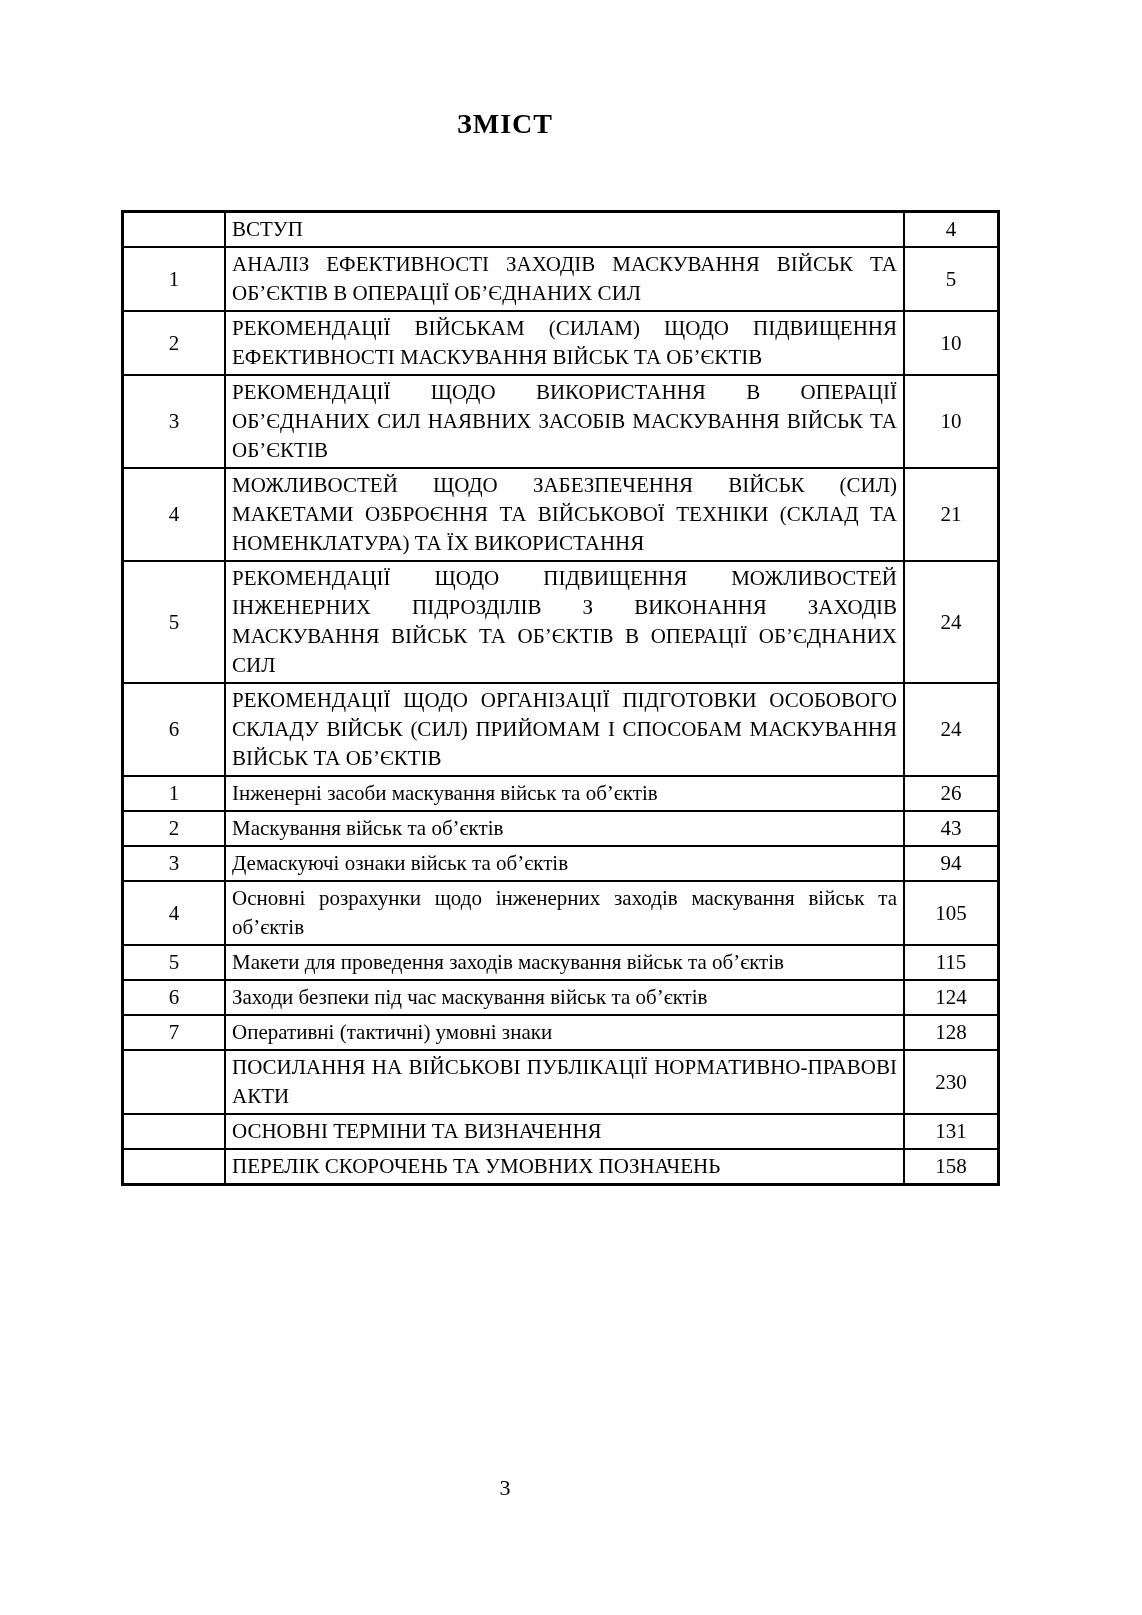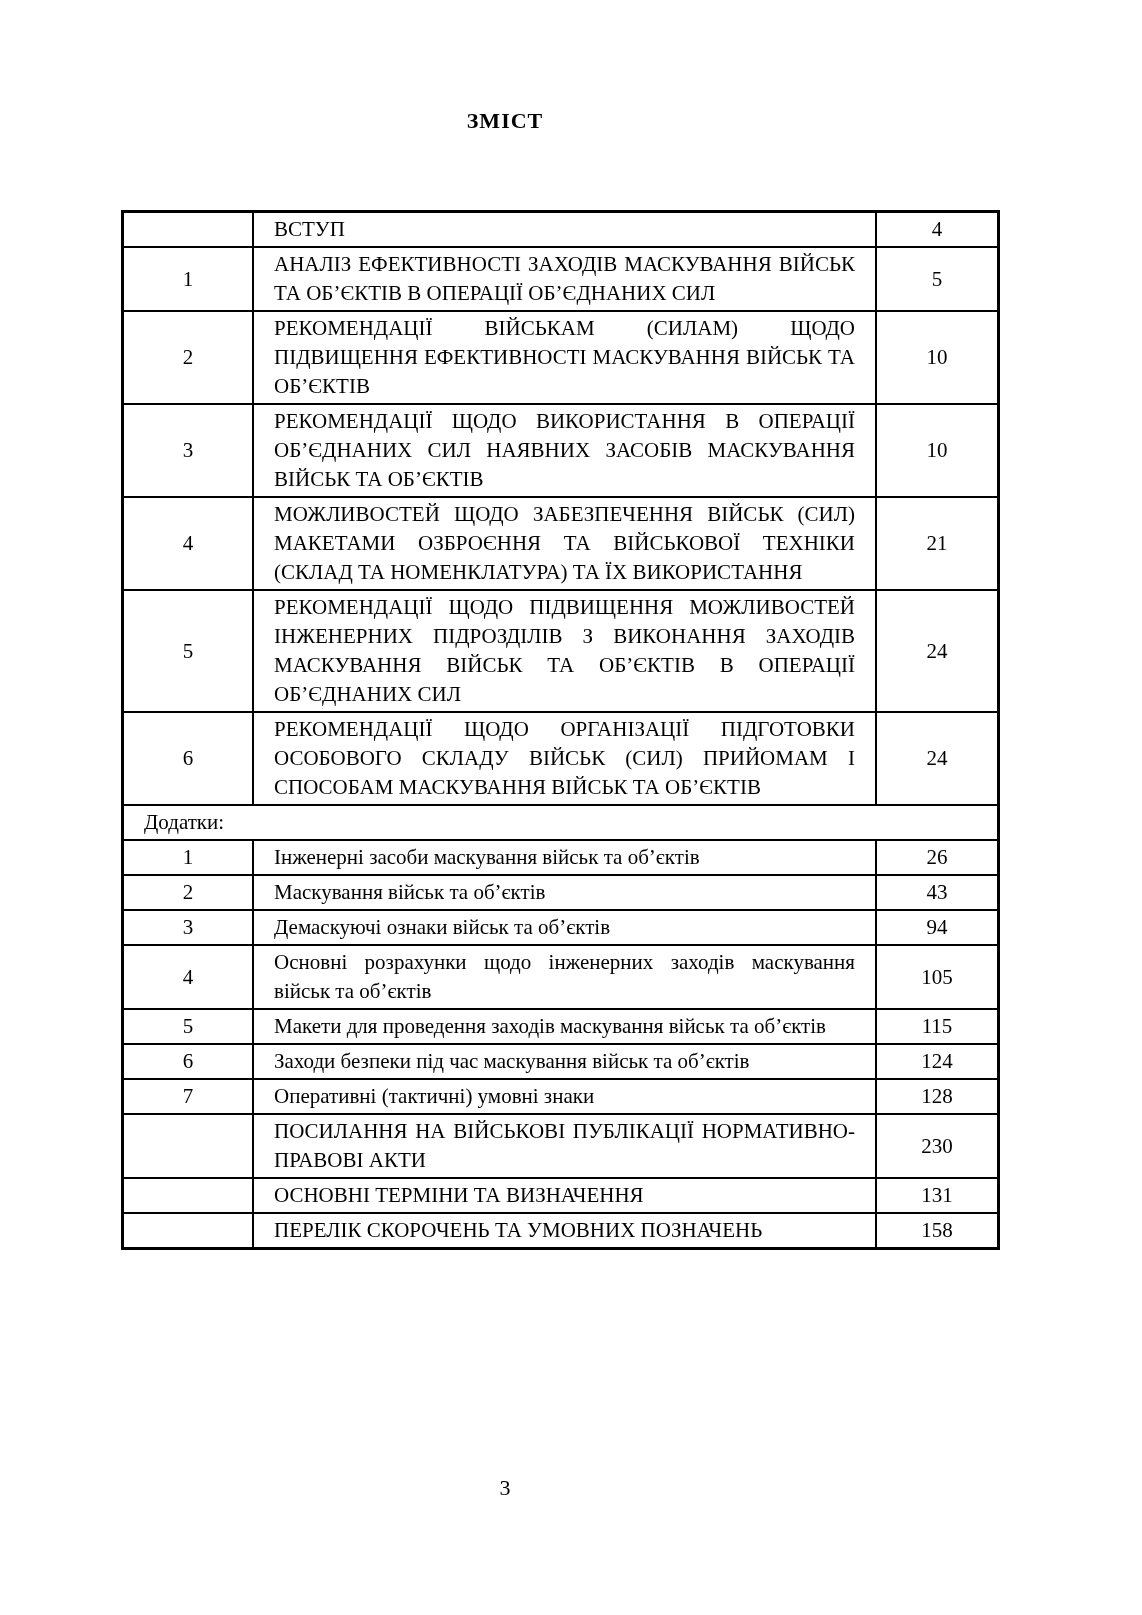--- a/index.html
+++ b/index.html
@@ -23,7 +23,7 @@
     width: 1010px; 
     text-align: center;
     font-weight: bold;
-    font-size: 22px;
+    font-size: 28px;
     letter-spacing: 1px;
   }
   table.toc {

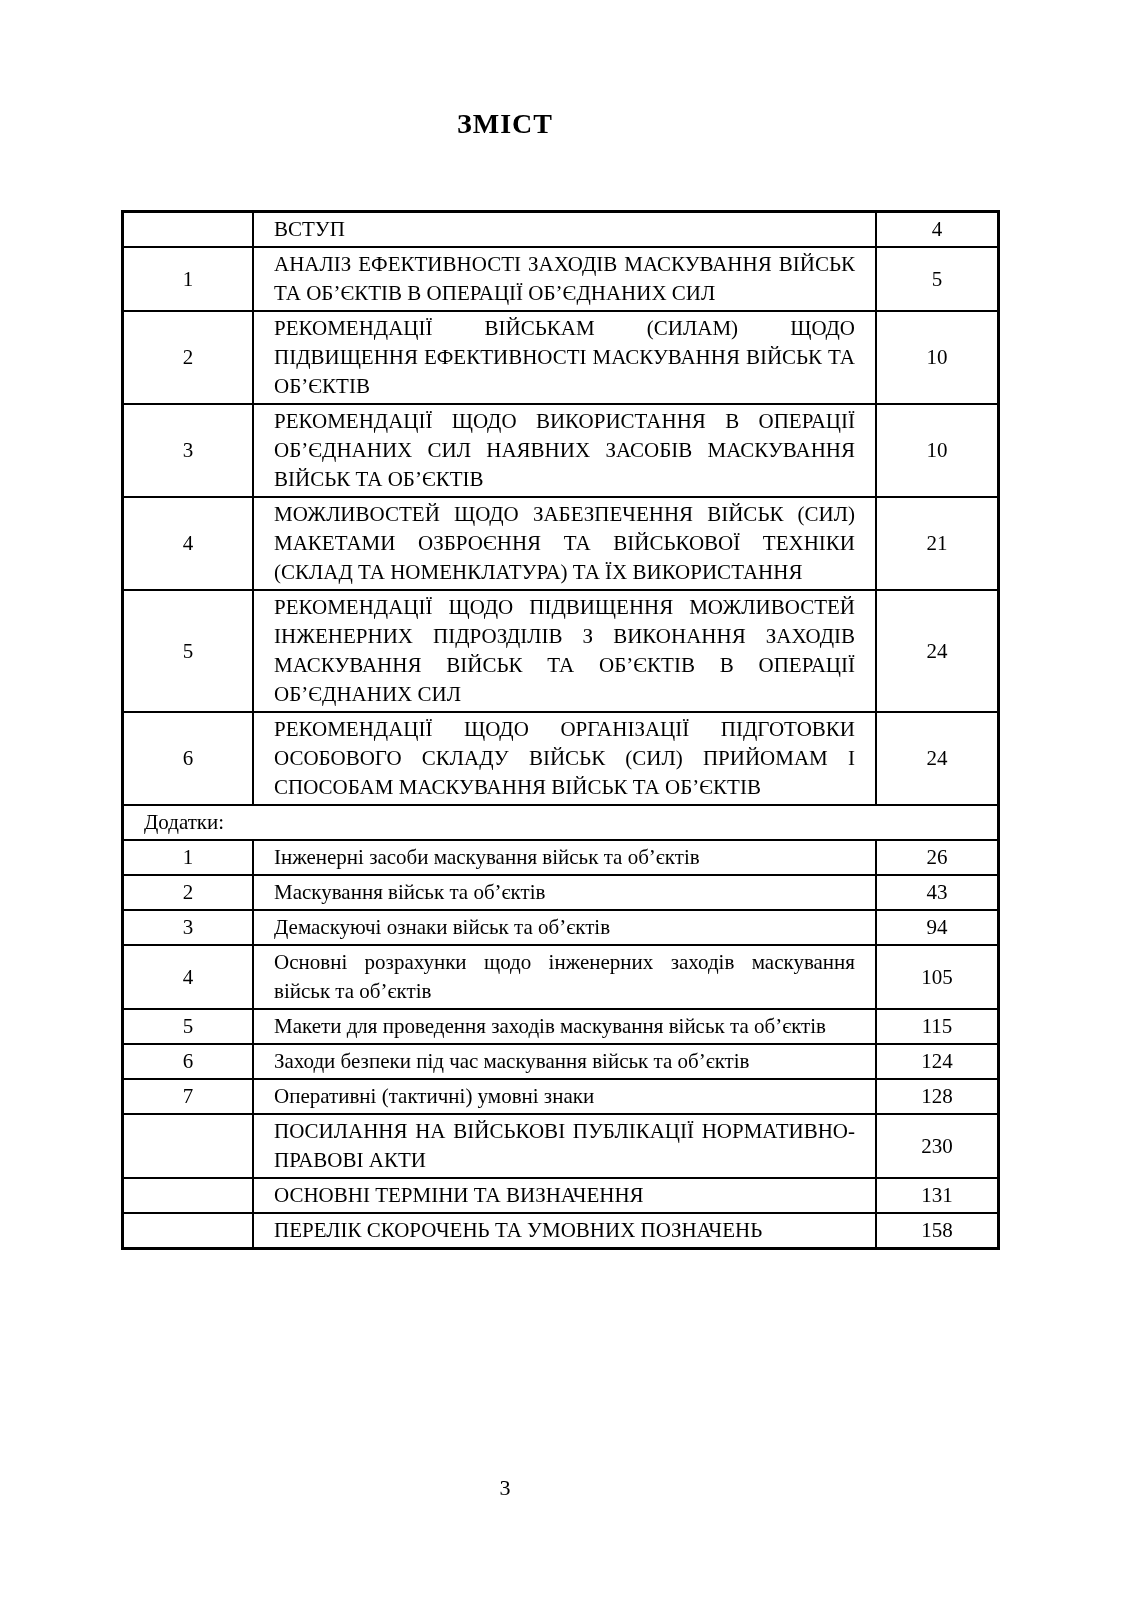--- a/index.html
+++ b/index.html
@@ -44,7 +44,7 @@
     font-size: 21px;
     line-height: 29px;
     vertical-align: middle;
-    padding: 2px 20px;
+    padding: 2px 6px;
   }
   td.num-cell {
     width: 88px;

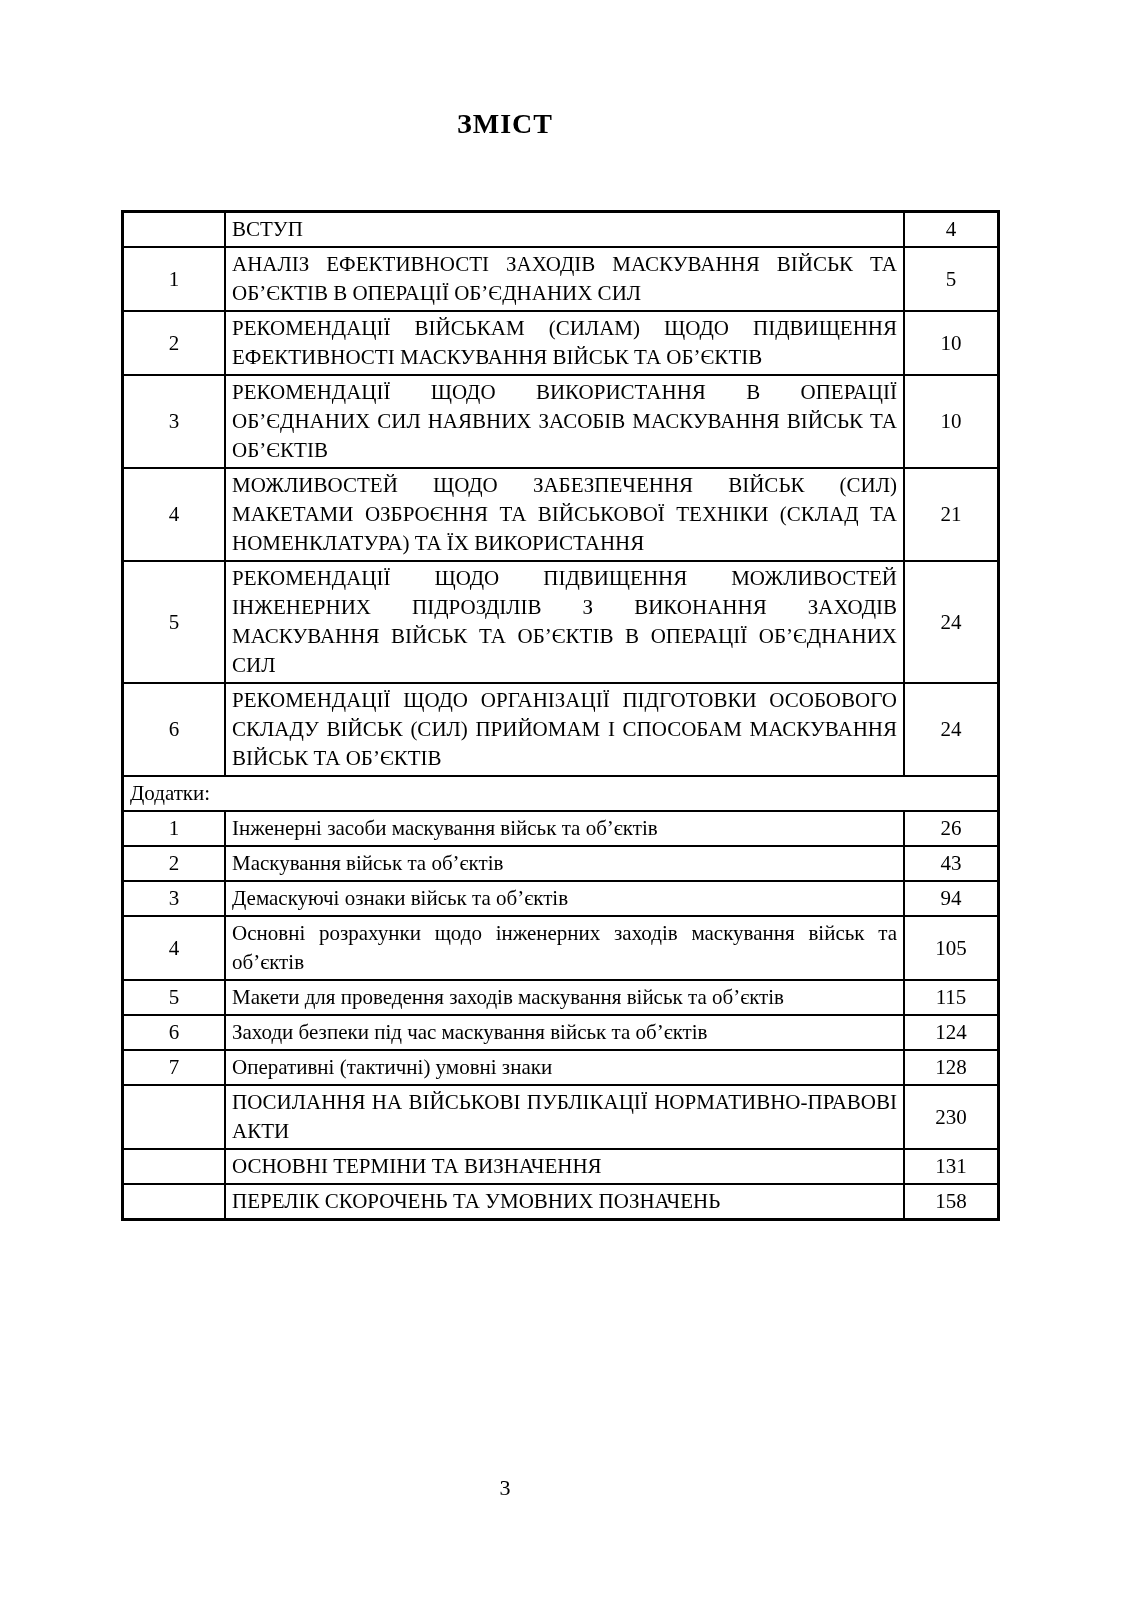--- a/index.html
+++ b/index.html
@@ -119,9 +119,6 @@
         <td class="page-cell">24</td>
       </tr>
 
-      <tr>
-        <td class="appendix-label-cell" colspan="3">Додатки:</td>
-      </tr>
 
       <tr>
         <td class="num-cell">1</td>

